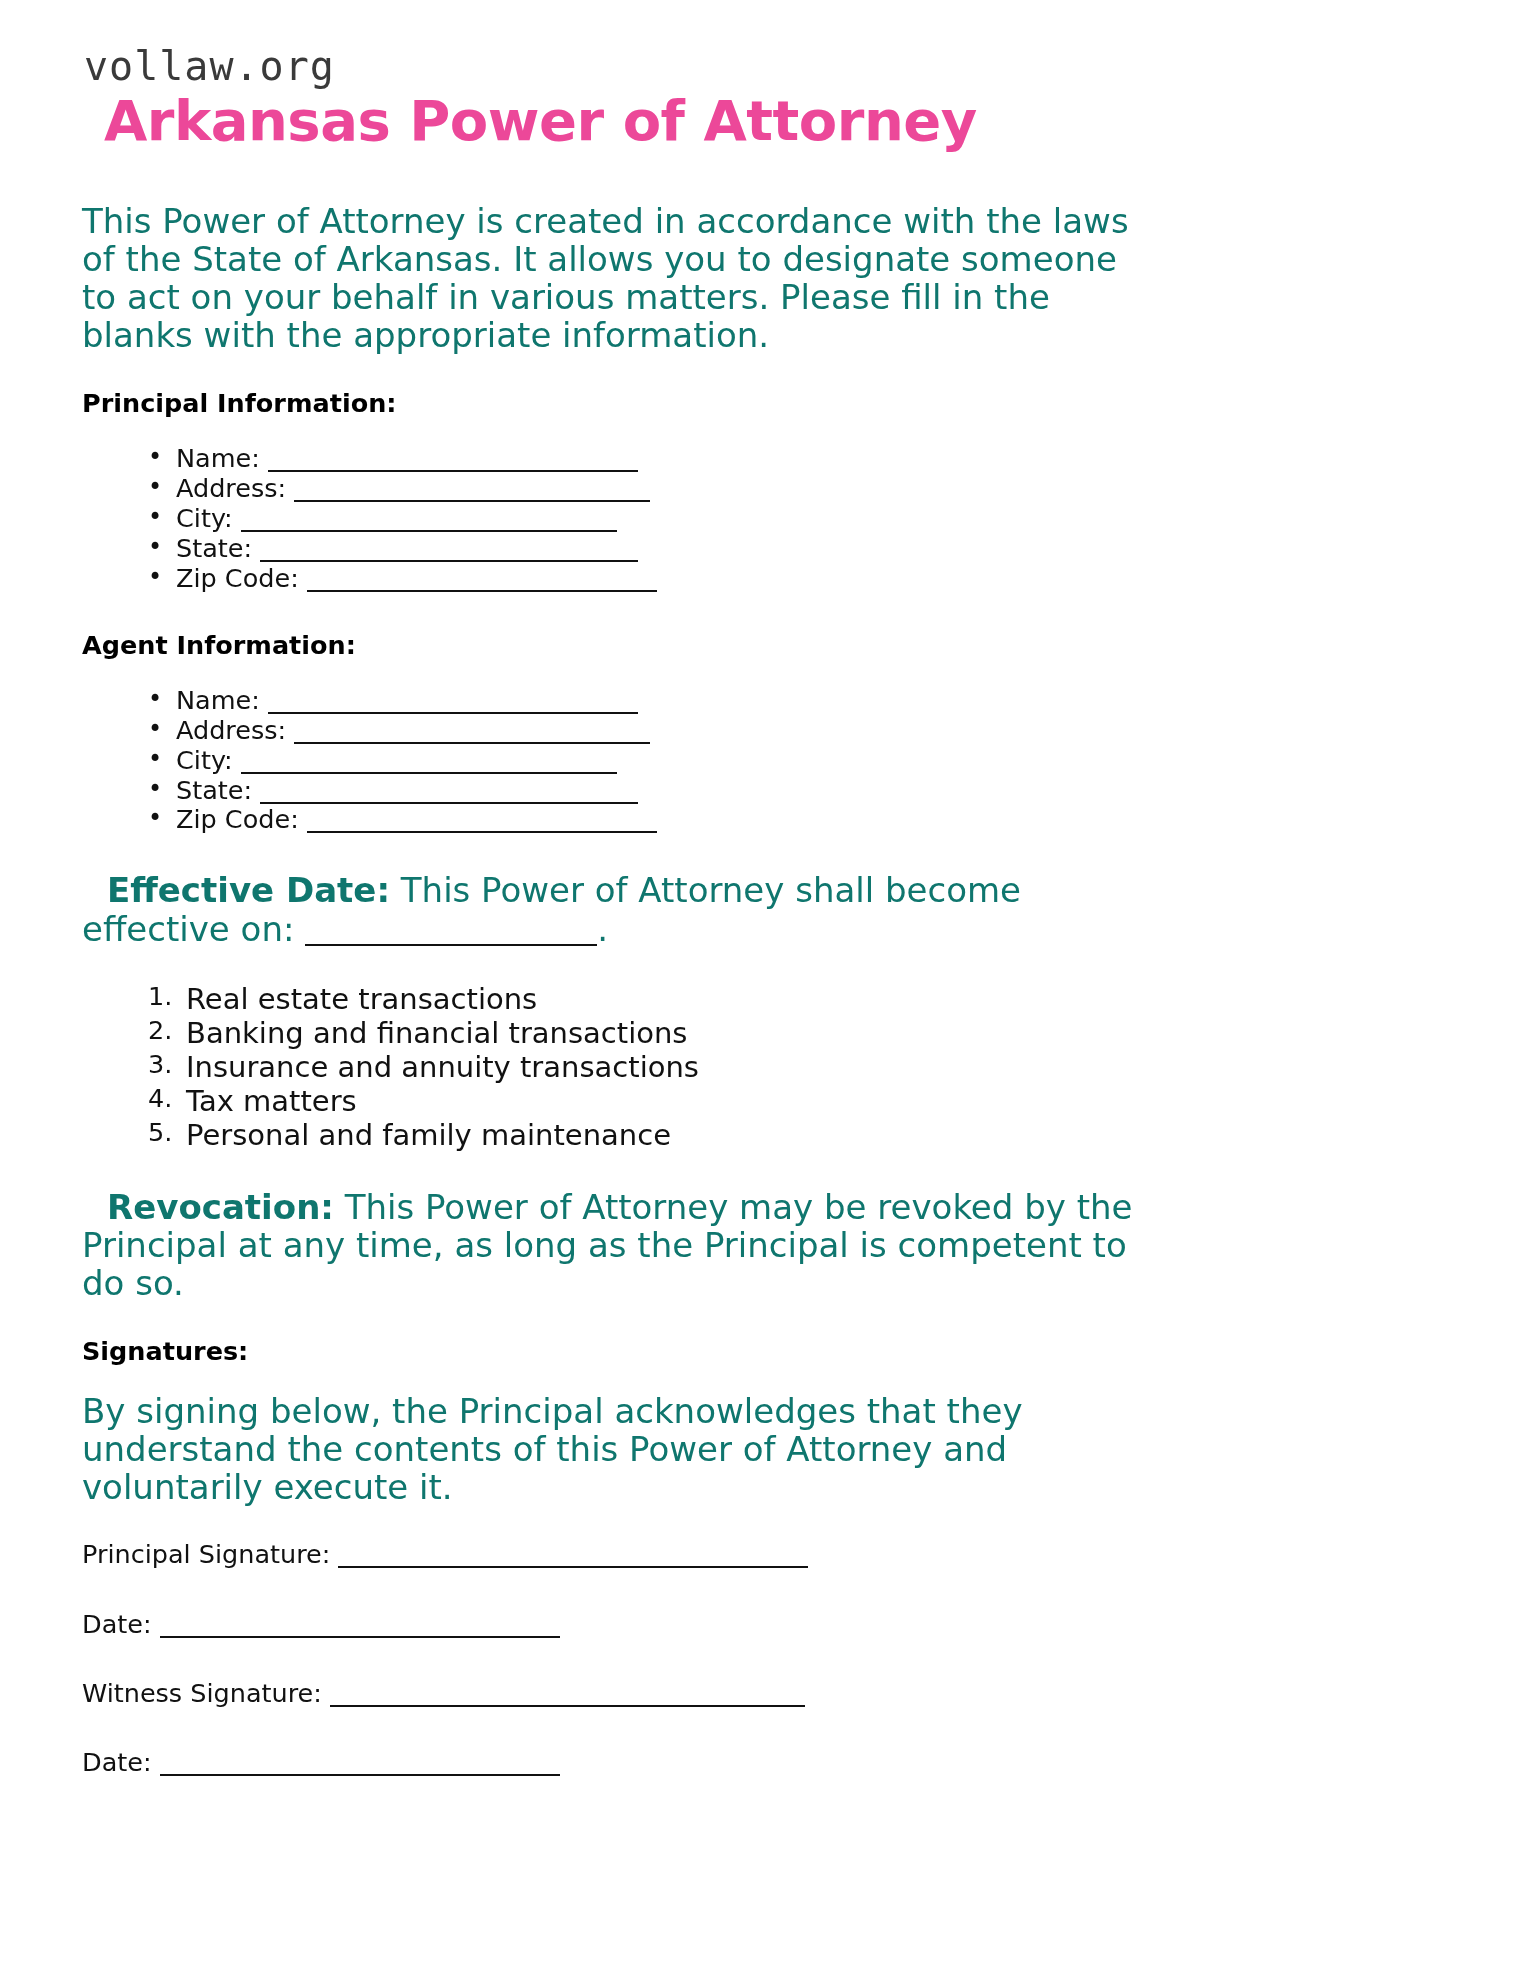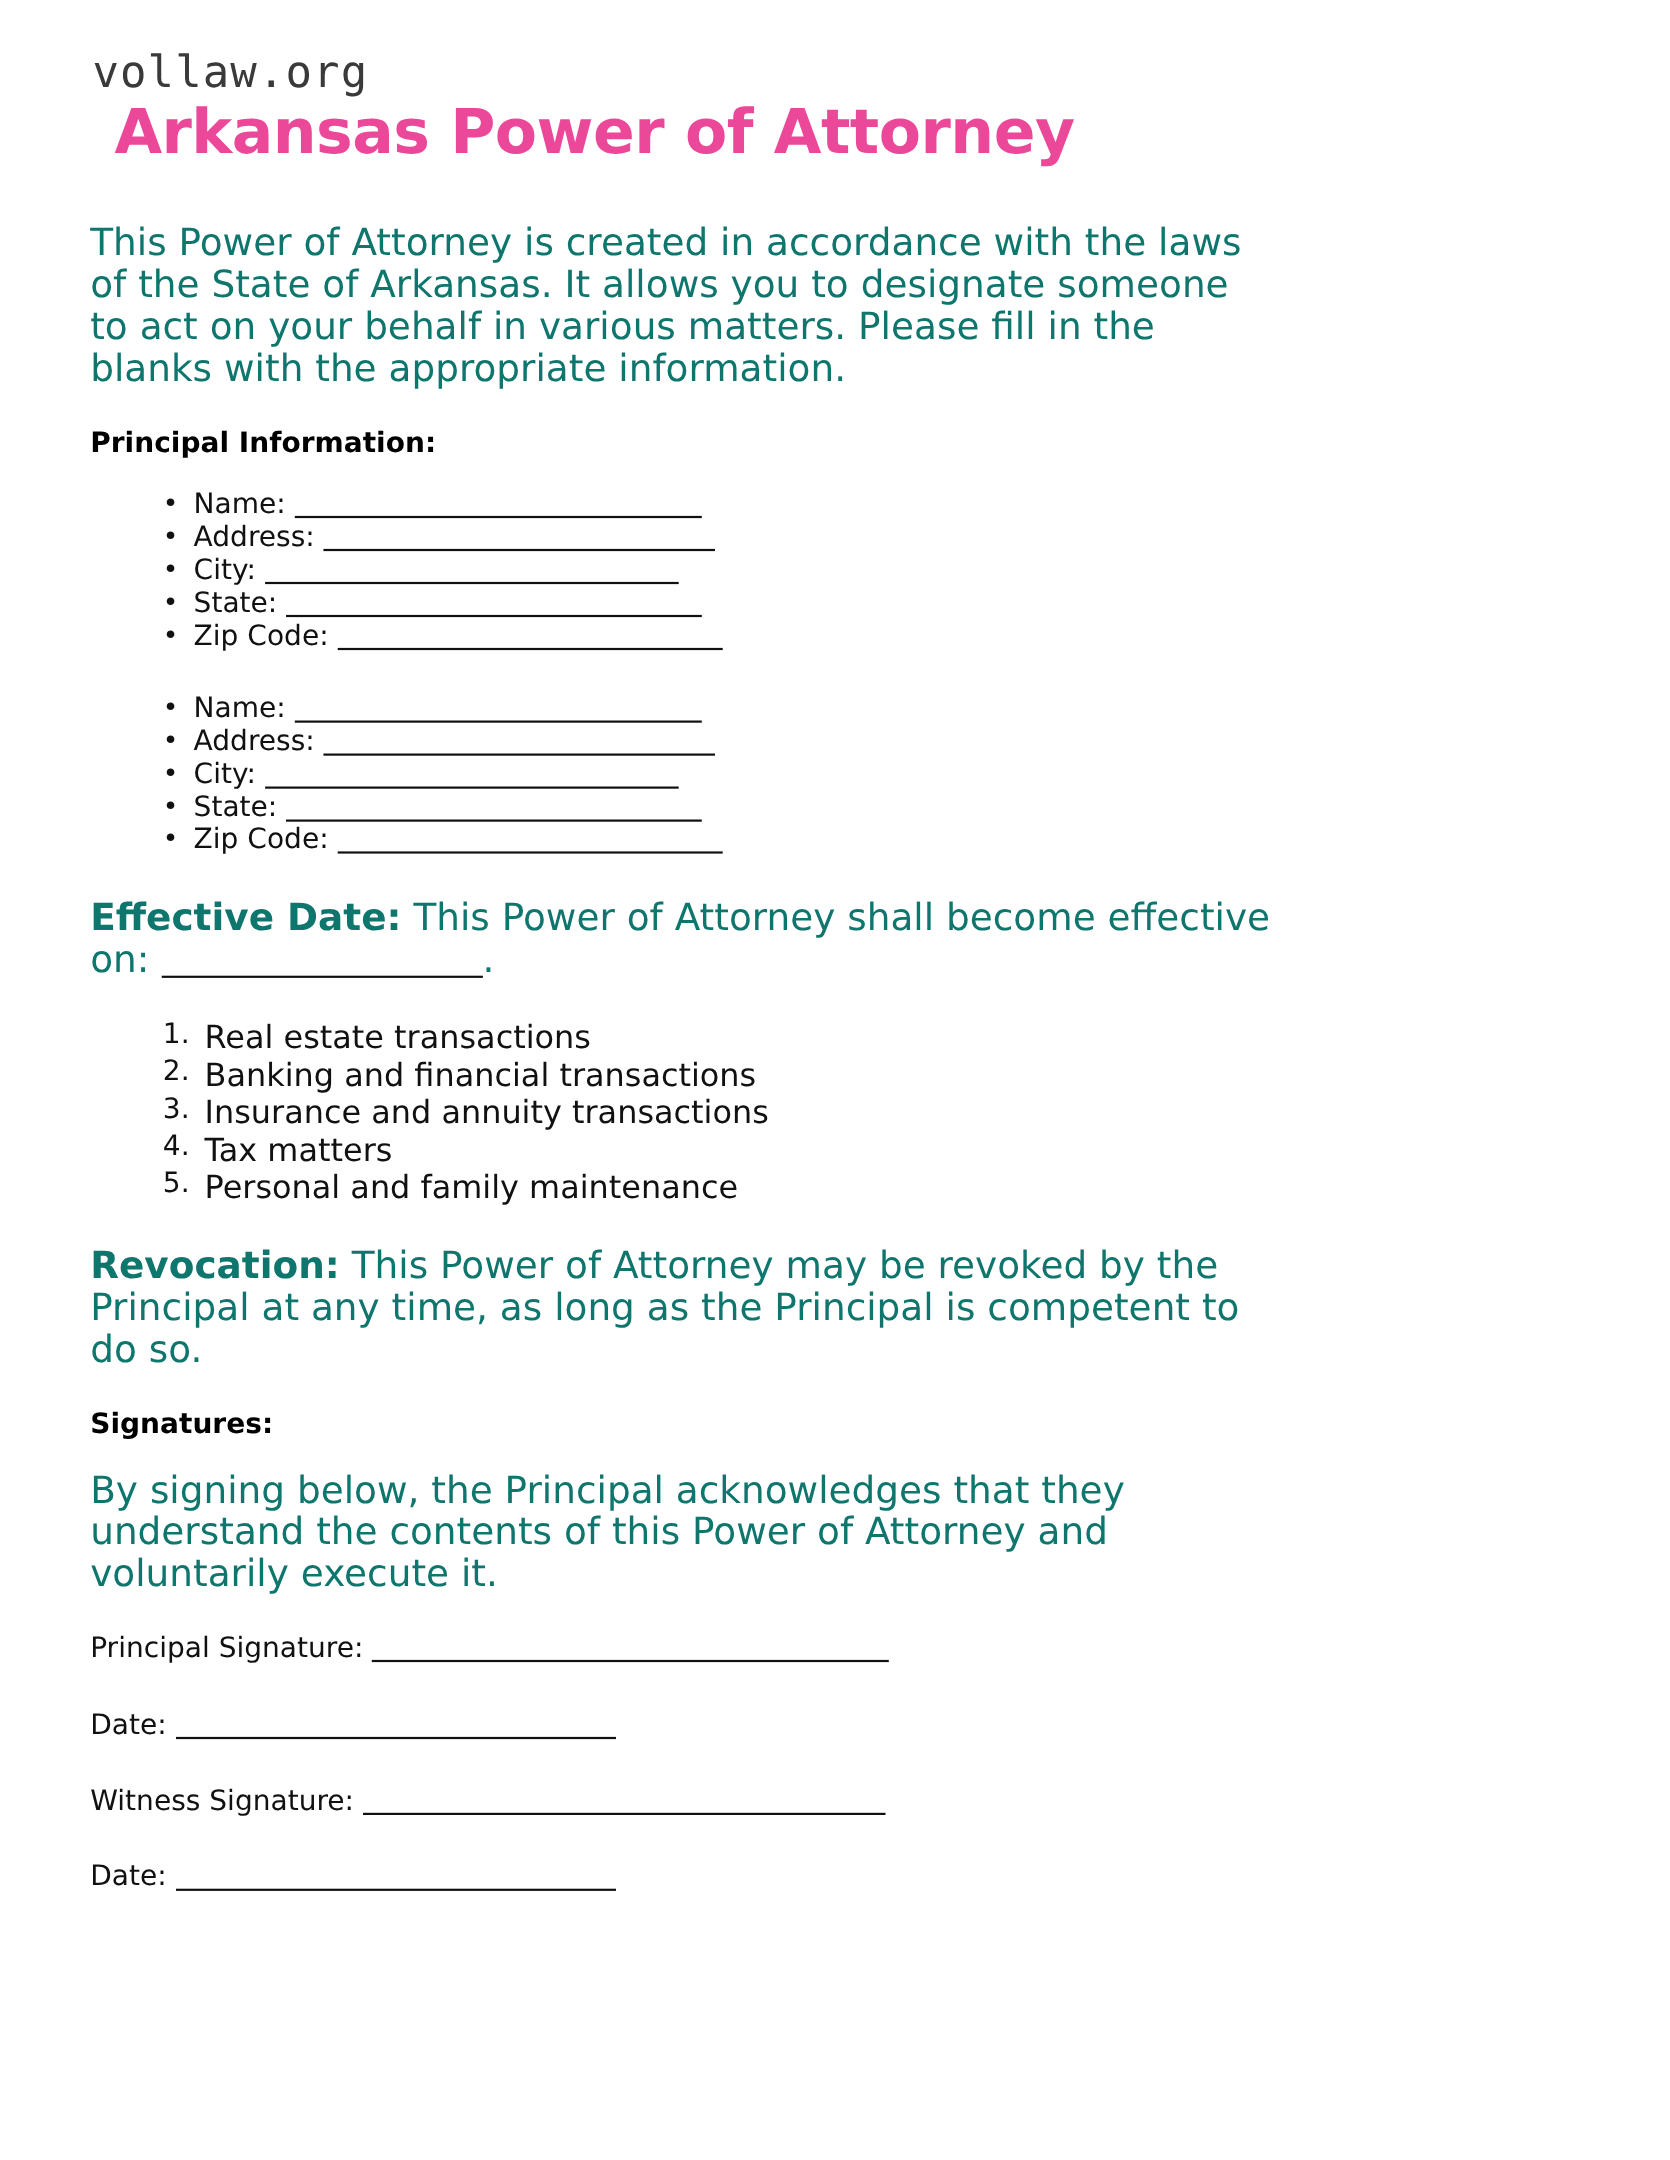--- a/index.html
+++ b/index.html
@@ -149,6 +149,7 @@
         <li><span>Zip Code: </span><span class="blank" style="width: 350px;"></span></li>
       </ul>
 
+    <div class="section-heading">Agent Information:</div>
     <ul class="field-list" id="agent-list">
         <li><span>Name: </span><span class="blank" style="width: 370px;"></span></li>
         <li><span>Address: </span><span class="blank" style="width: 356px;"></span></li>

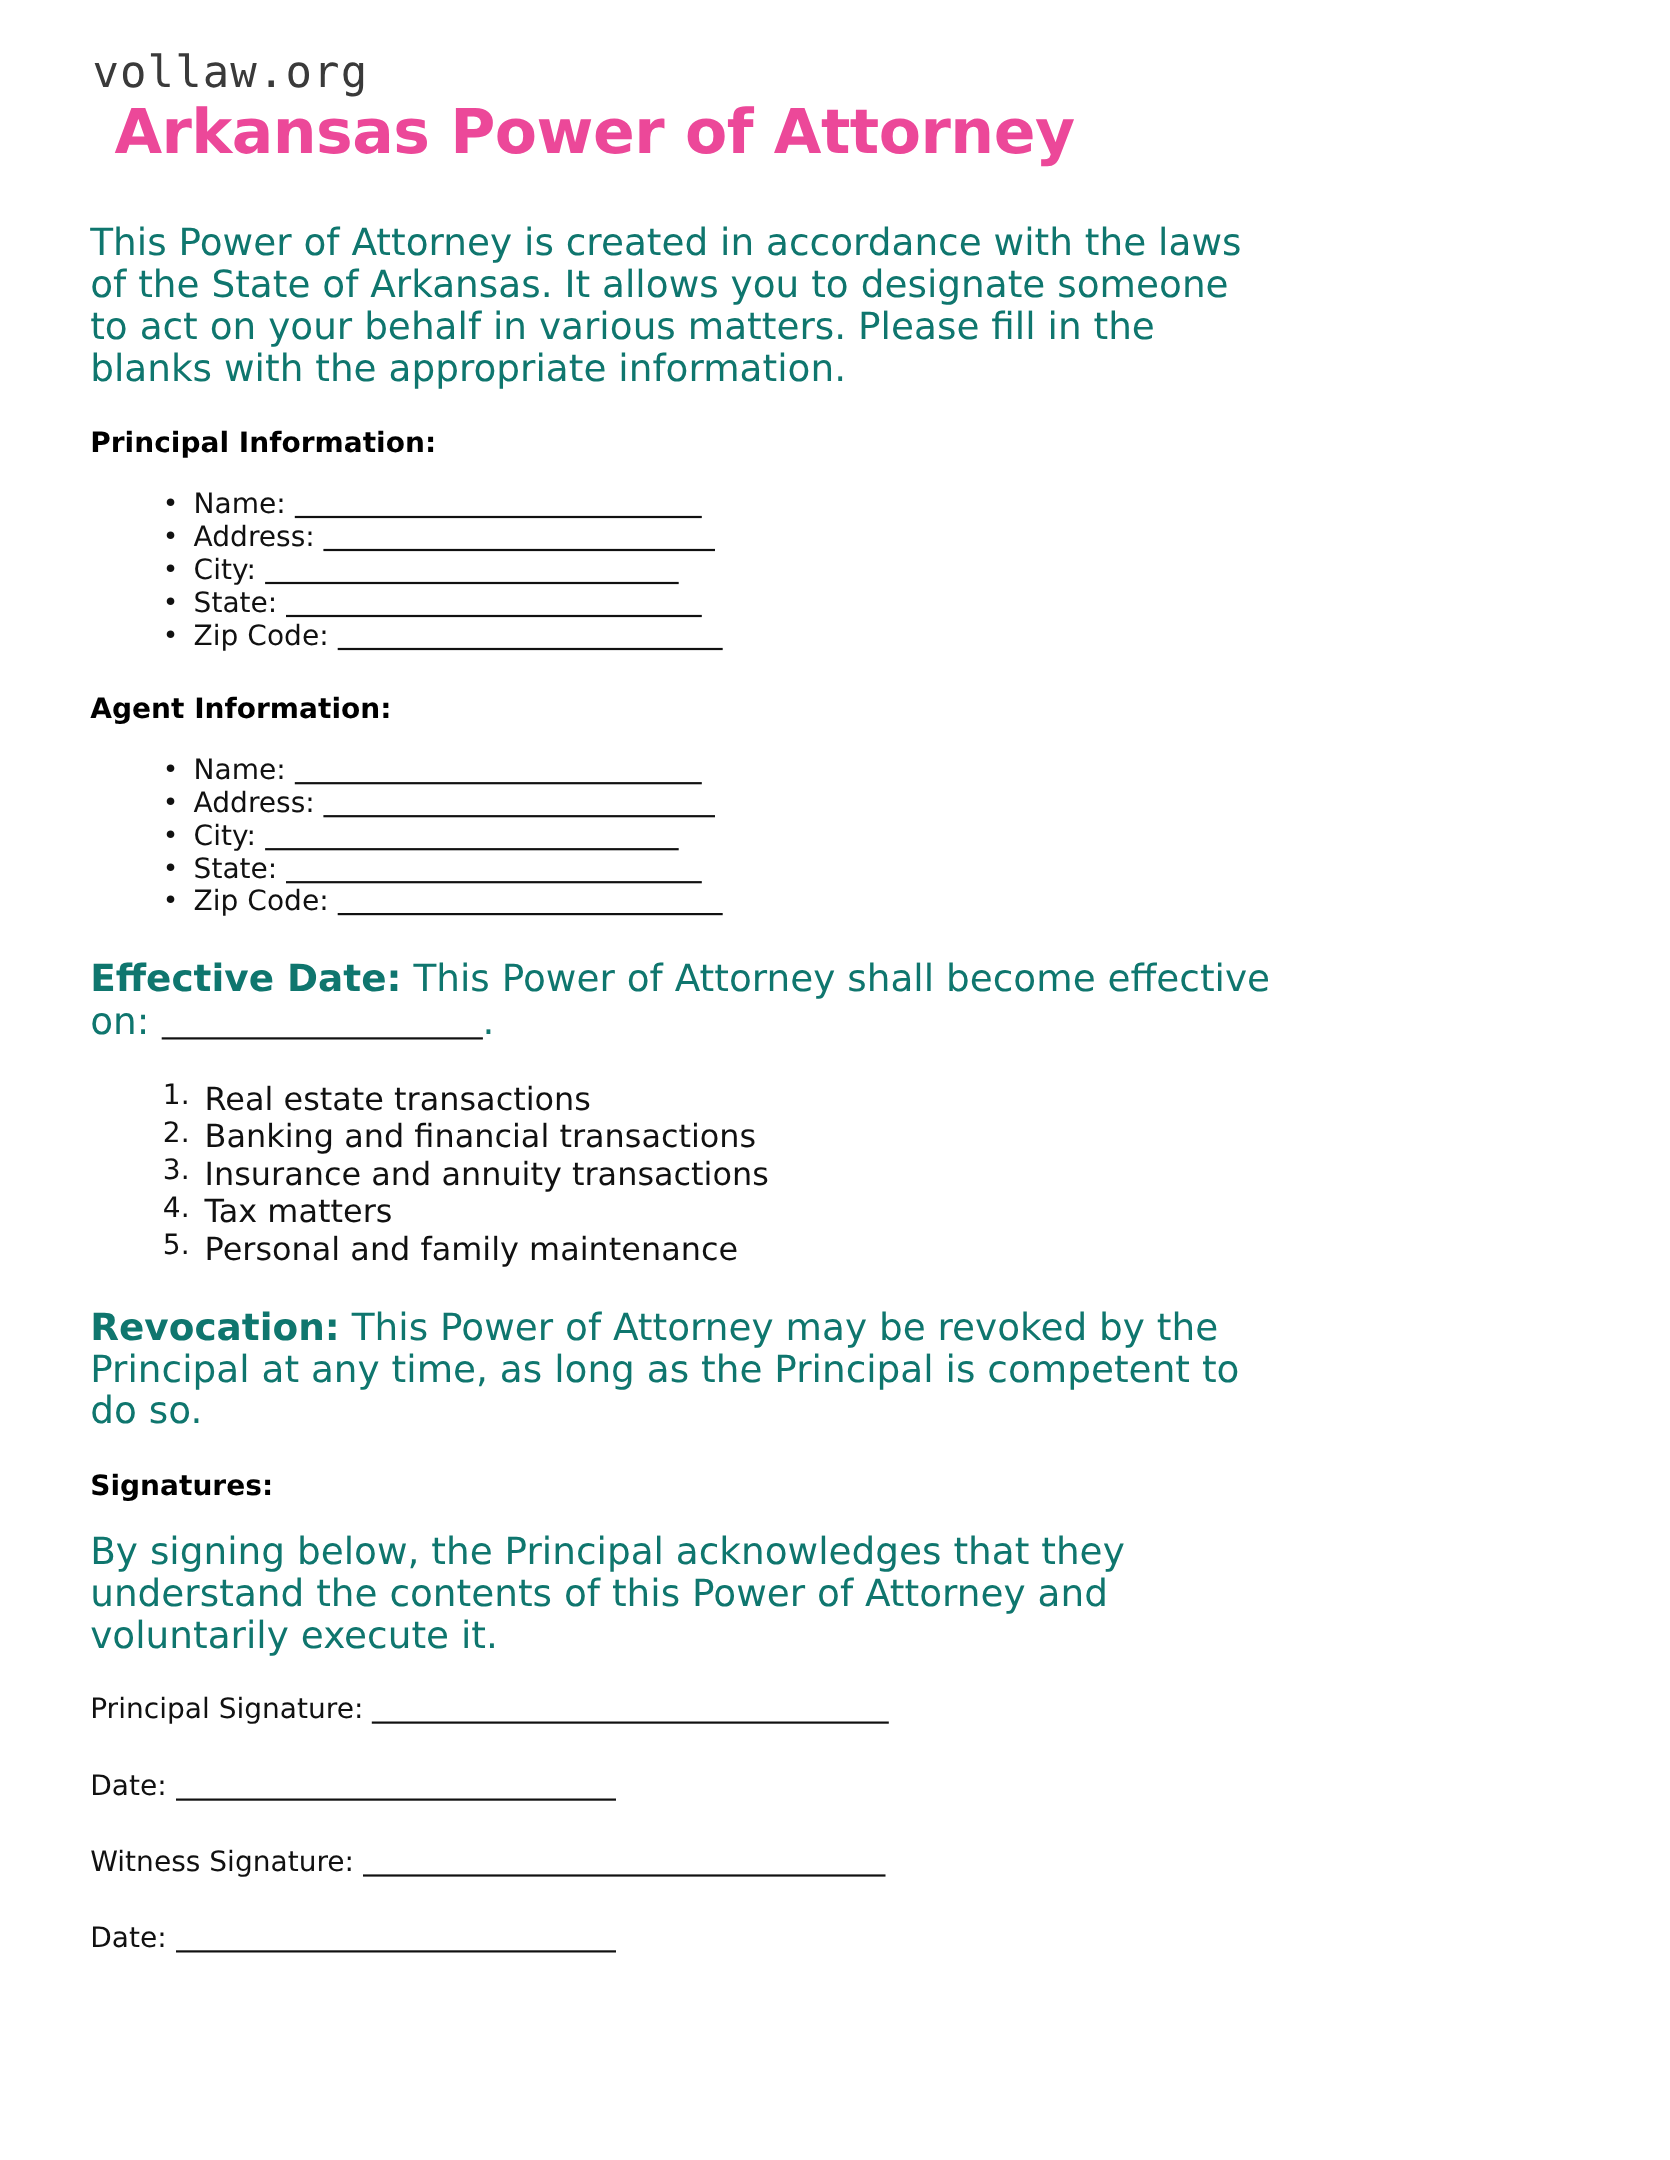--- a/index.html
+++ b/index.html
@@ -64,7 +64,7 @@
     color: #000000;
   }
 
-  .lead-bold { font-weight: bold; }
+  .lead-bold { font-weight: bold; margin-left: 25px; }
 
   
   ul.field-list {

